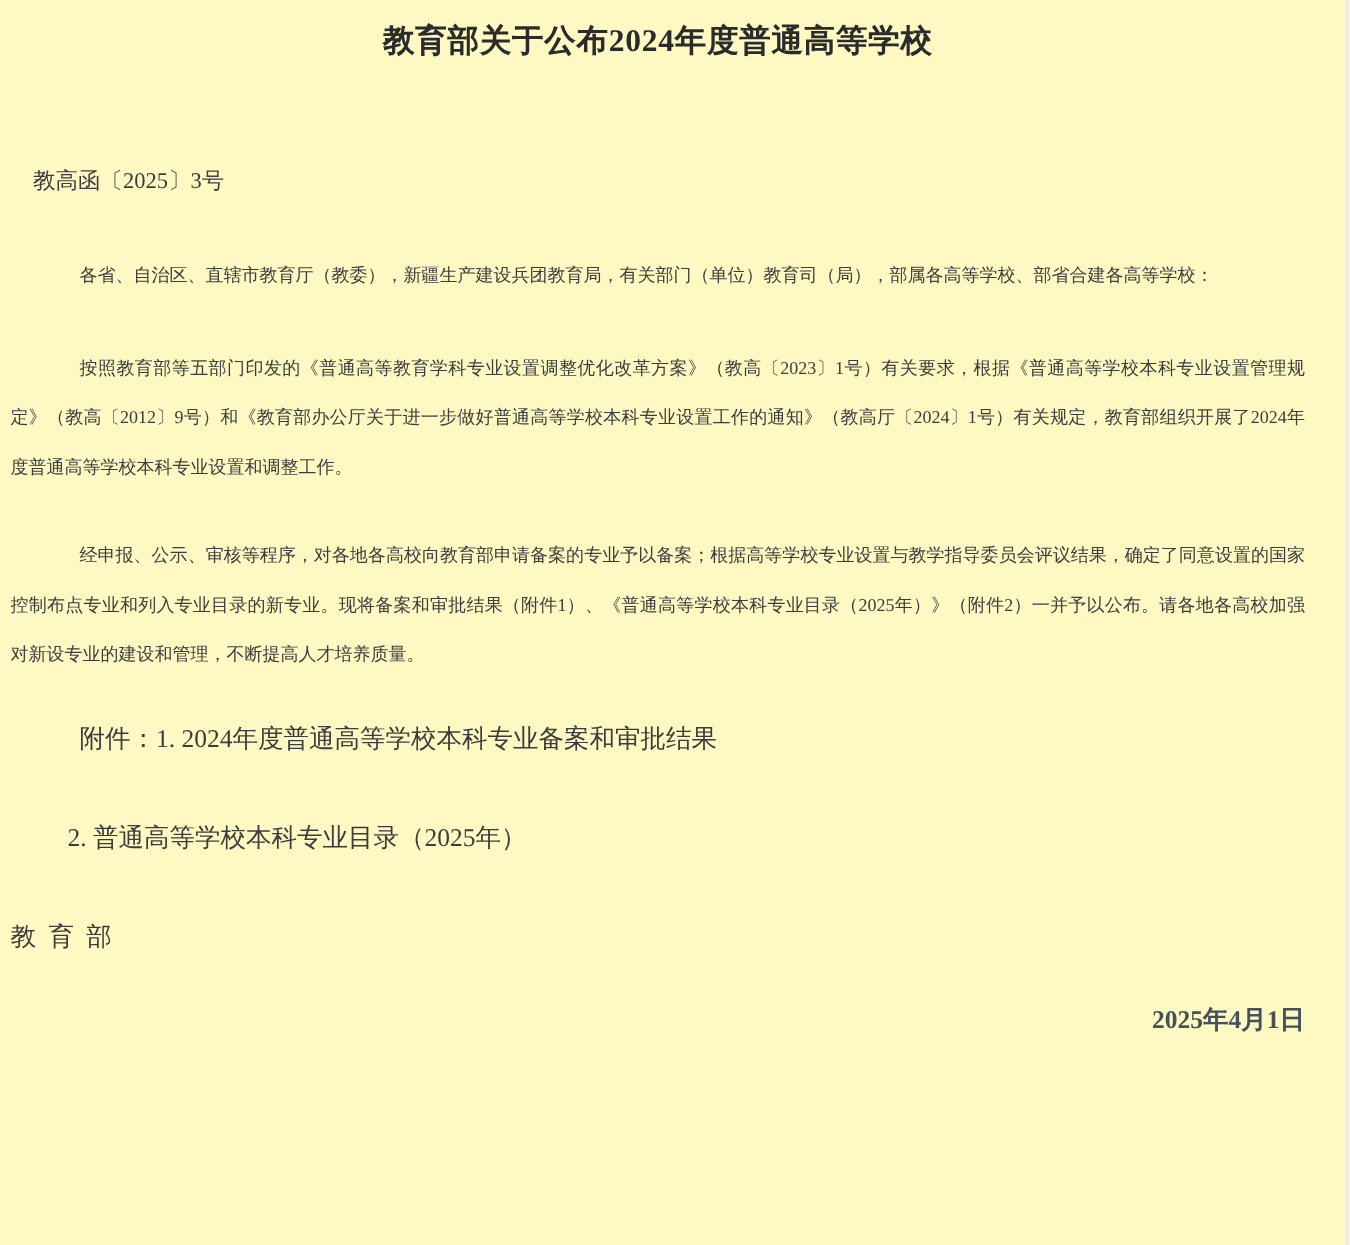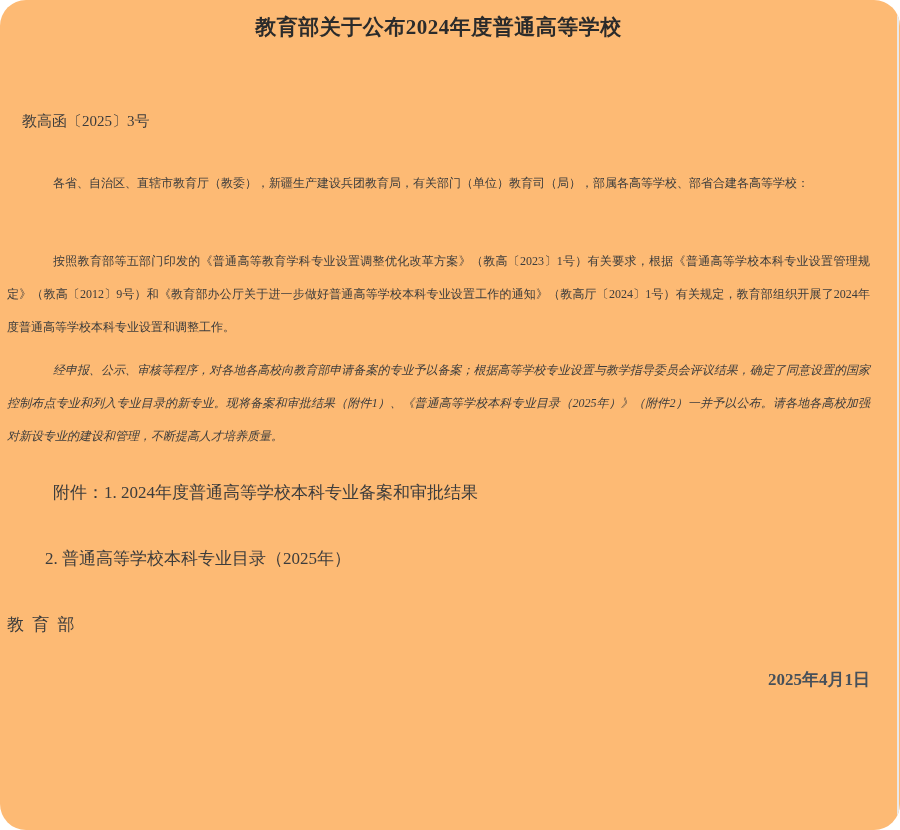--- a/index.html
+++ b/index.html
@@ -11,11 +11,10 @@
     position: relative;
     width: 900px;
     height: 830px;
-    background: #fdba74;
+    background: #fef9c3;
     font-family: "Liberation Serif", "DejaVu Serif", serif;
     overflow: hidden;
     box-sizing: border-box;
-    border-radius: 26px;
   }
   .right-edge-line {
     position: absolute;

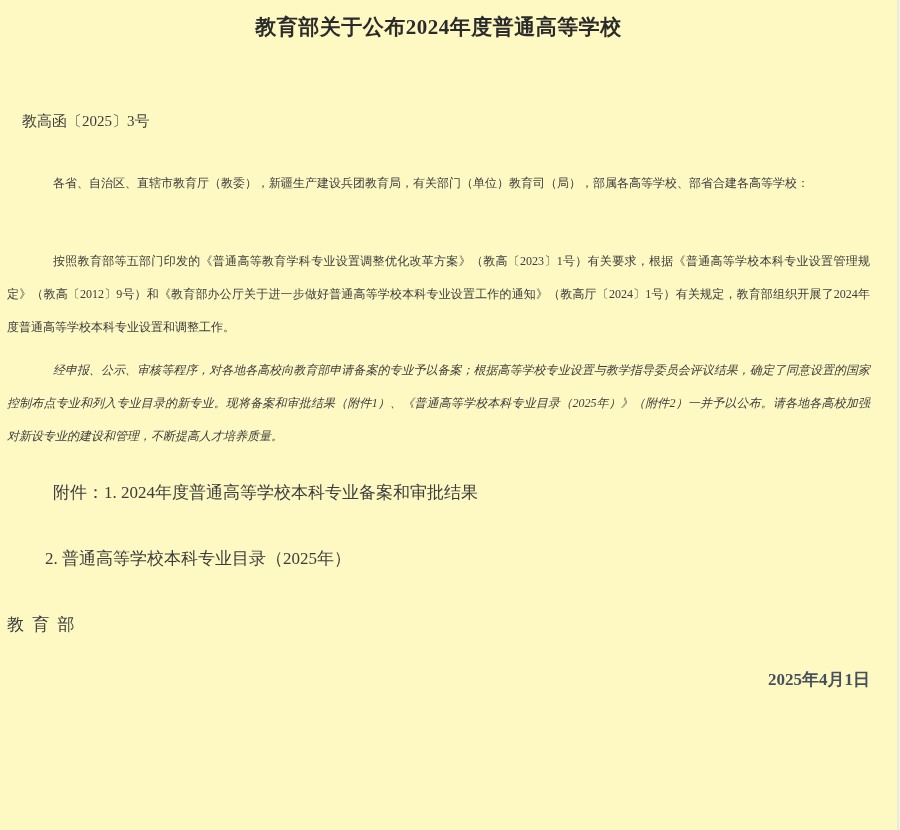--- a/index.html
+++ b/index.html
@@ -54,7 +54,7 @@
     text-indent: 46px;
   }
   .para-recipients { margin-top: 29px; }
-  .para-2 { margin-top: 45px; }
+  .para-2 { margin-top: 29px; }
   .para-3 { margin-top: 10px; font-style: italic; }
   .attach-line-1 {
     margin: 23px 0 0 46px;

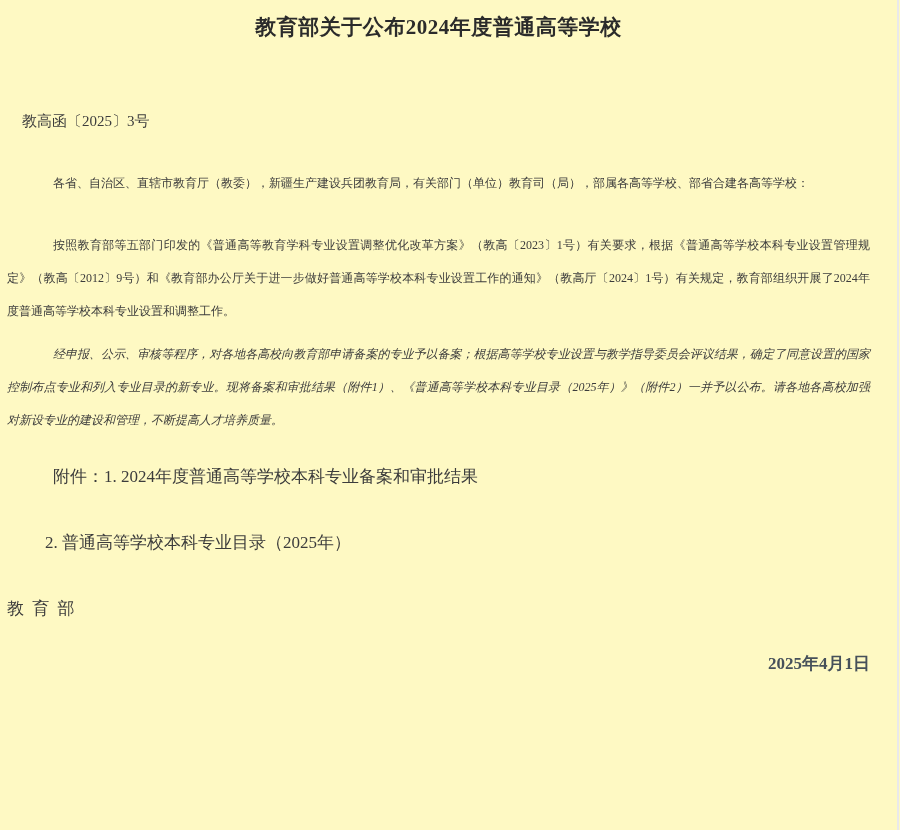--- a/index.html
+++ b/index.html
@@ -55,7 +55,7 @@
   }
   .para-recipients { margin-top: 29px; }
   .para-2 { margin-top: 29px; }
-  .para-3 { margin-top: 10px; font-style: italic; }
+  .para-3 { margin-top: 26px; }
   .attach-line-1 {
     margin: 23px 0 0 46px;
     font-size: 17px;

